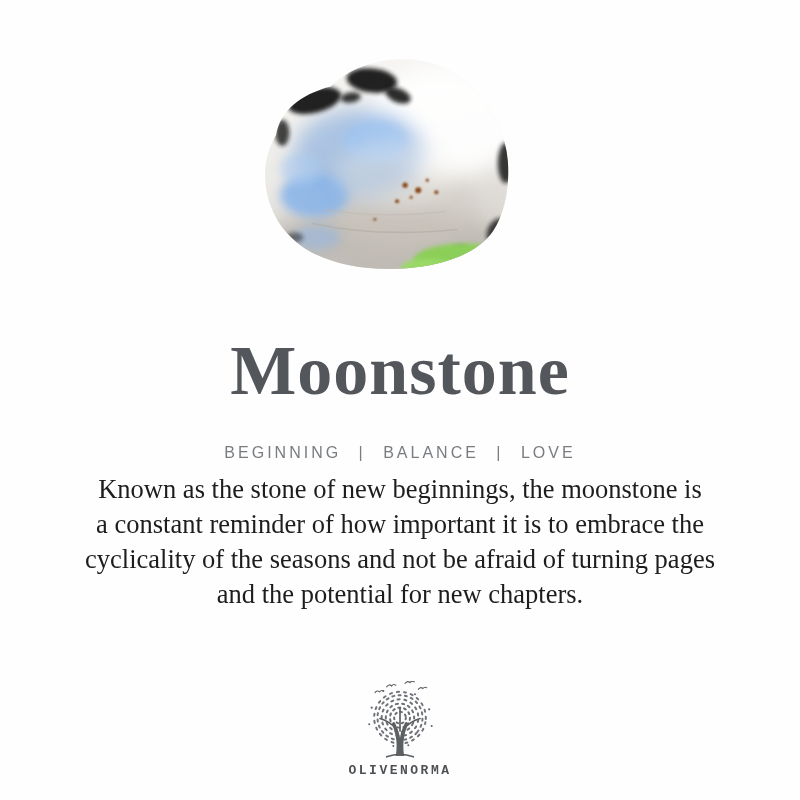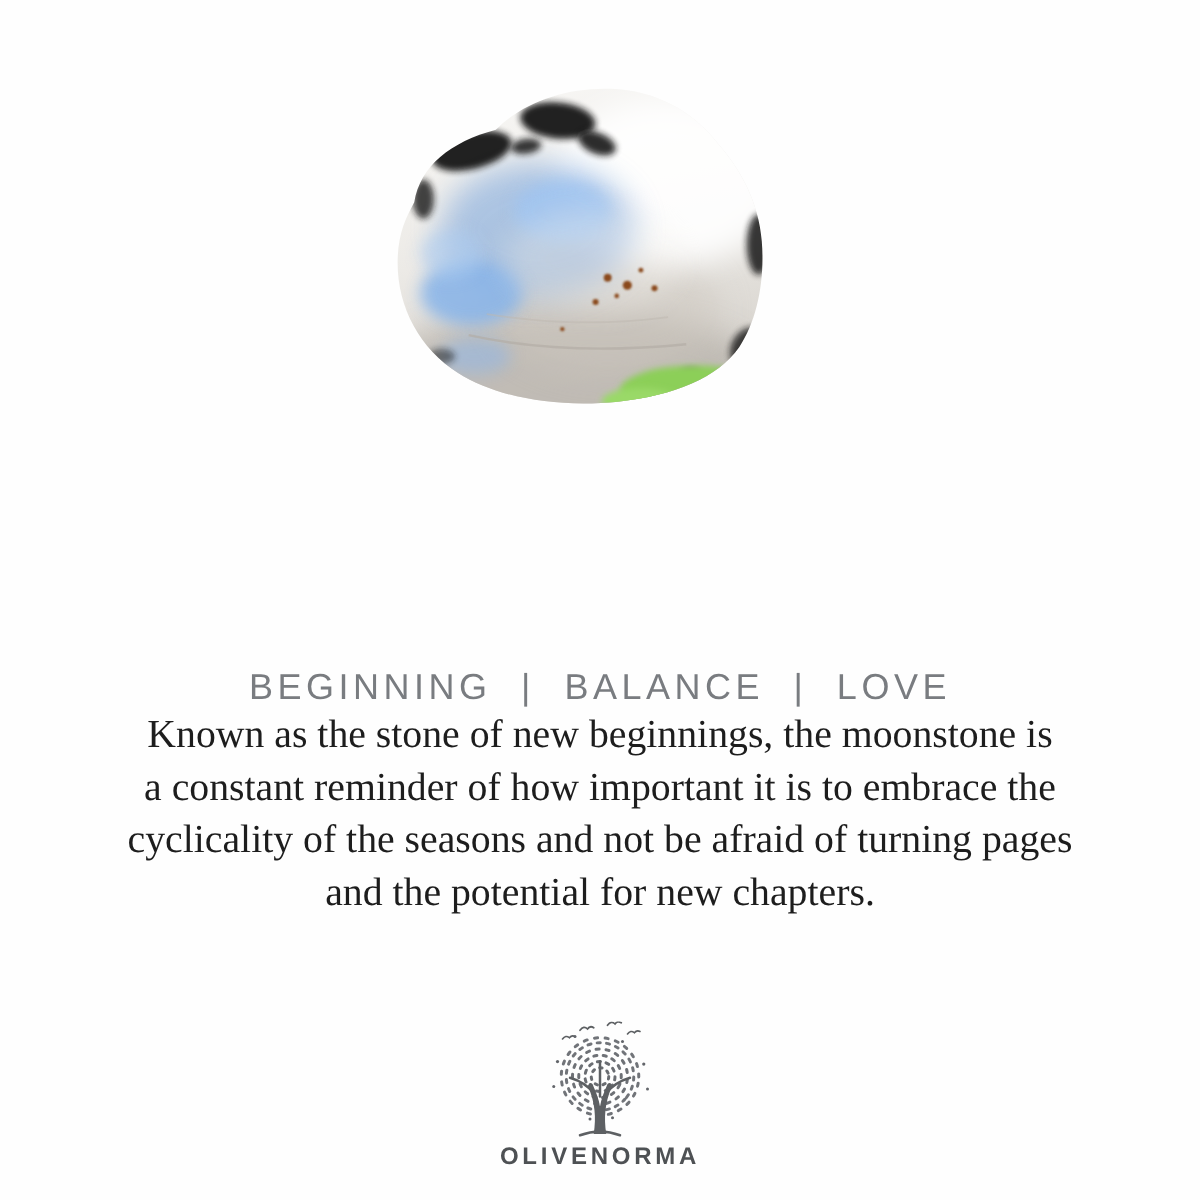--- a/index.html
+++ b/index.html
@@ -169,6 +169,7 @@
     </svg>
   </div>
 
+  <h1 class="title">Moonstone</h1>
 
   <div class="traits">BEGINNING | BALANCE | LOVE</div>
 

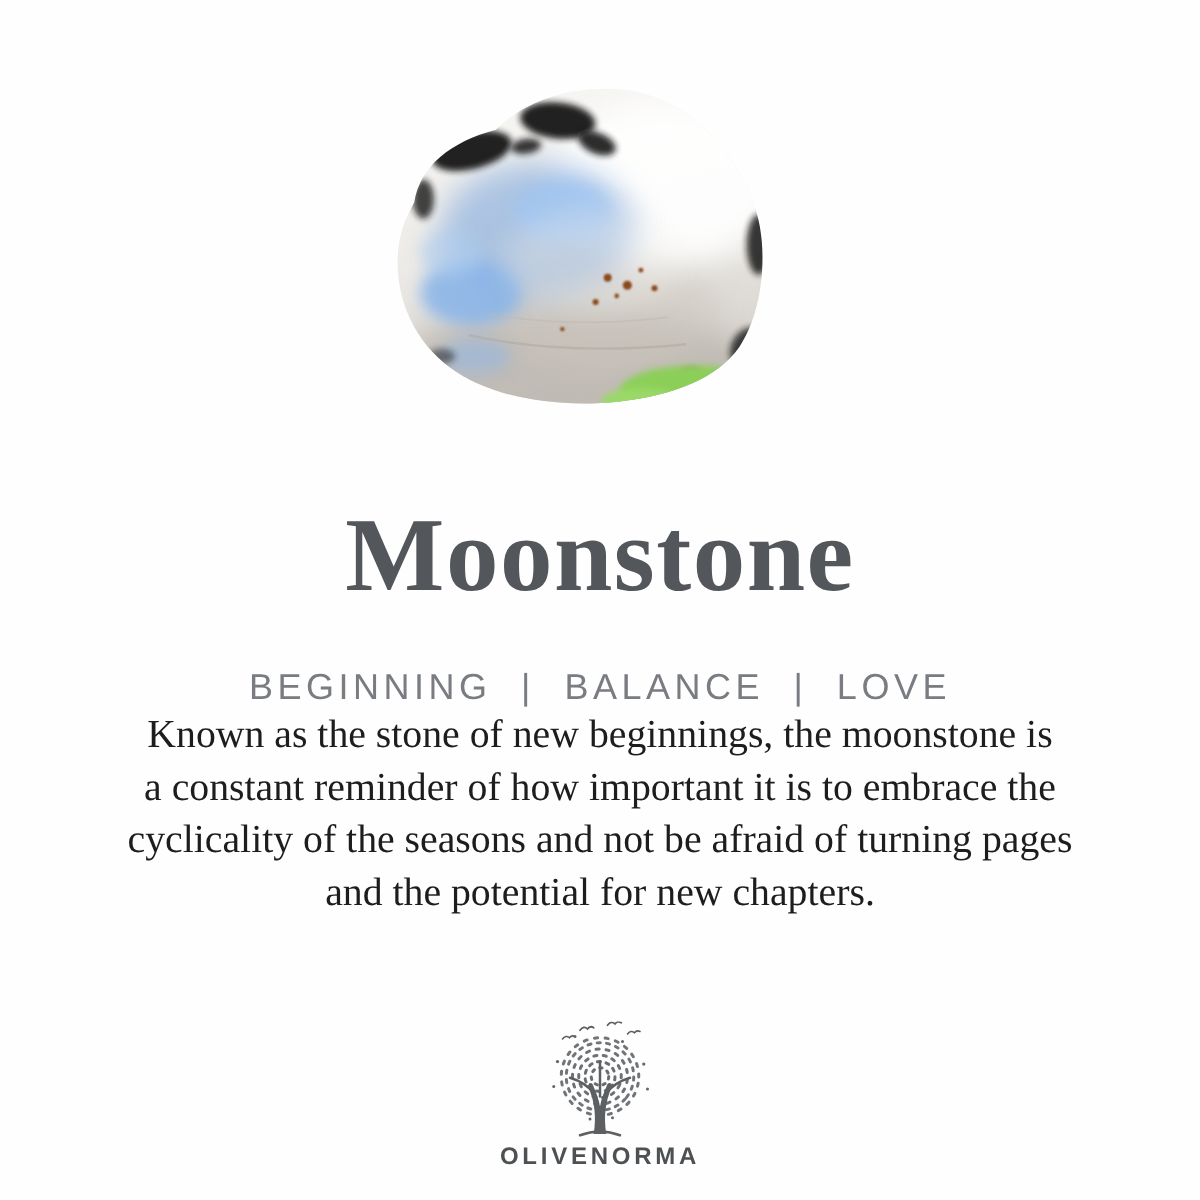--- a/index.html
+++ b/index.html
@@ -50,7 +50,7 @@
     width: 800px;
     text-align: center;
     font-family: "Liberation Sans", sans-serif;
-    font-size: 24px;
+    font-size: 16px;
     font-weight: 400;
     letter-spacing: 3px;
     word-spacing: 10px;

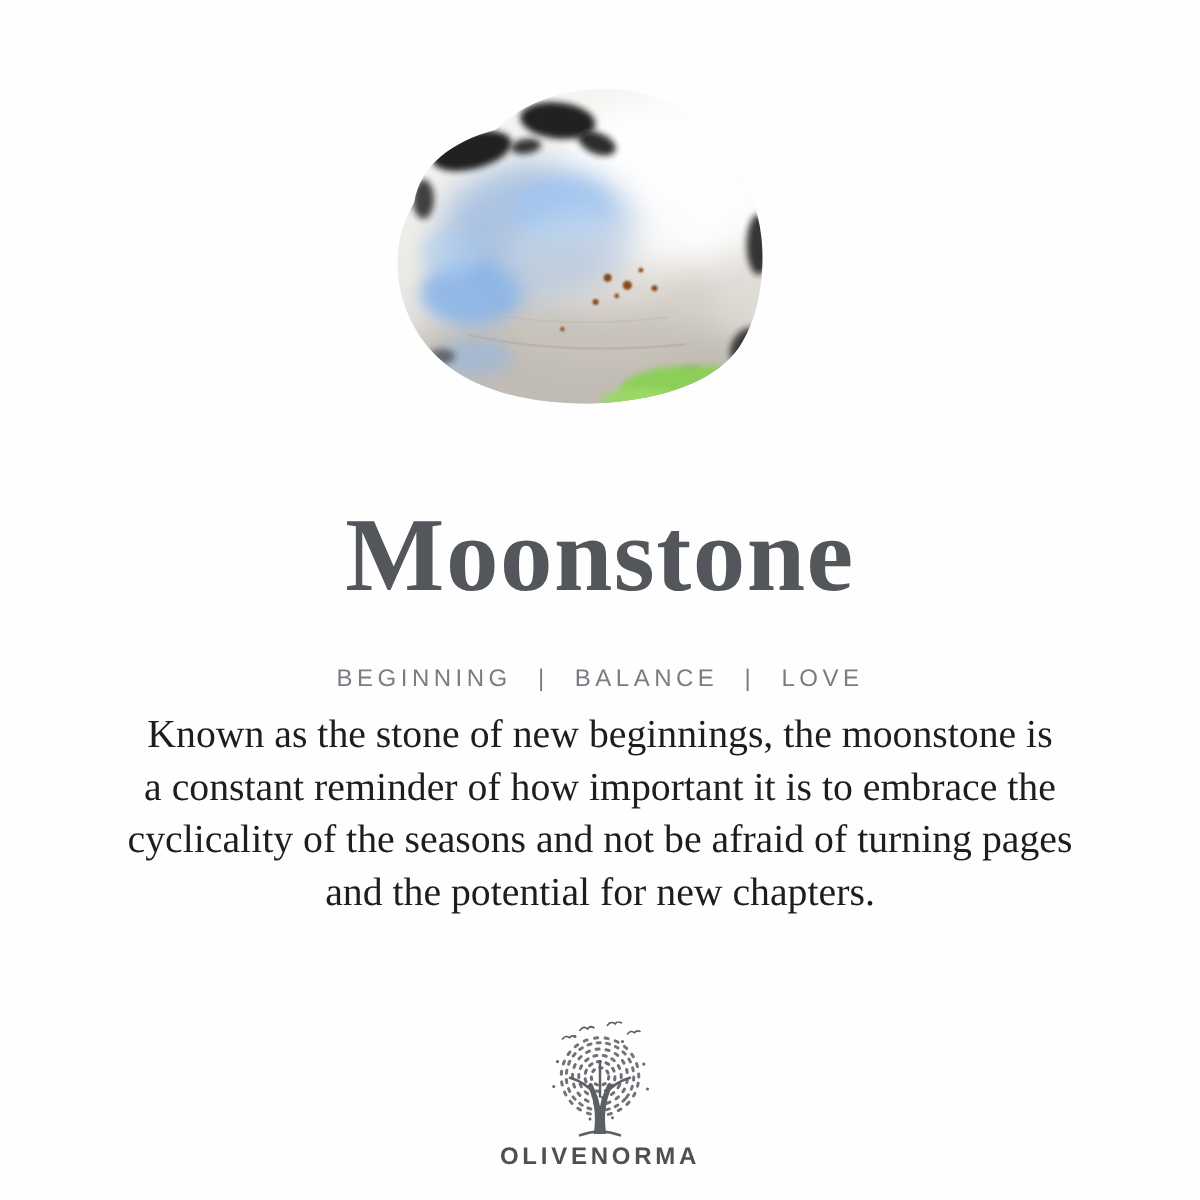--- a/index.html
+++ b/index.html
@@ -85,8 +85,8 @@
   .brand-name {
     display: block;
     margin-top: 2px;
-    font-family: Liberation Sans, sans-serif;
-    font-size: 16px;
+    font-family: Liberation Mono, monospace;
+    font-size: 13px;
     font-weight: 700;
     letter-spacing: 2.5px;
     color: #4e5154;

